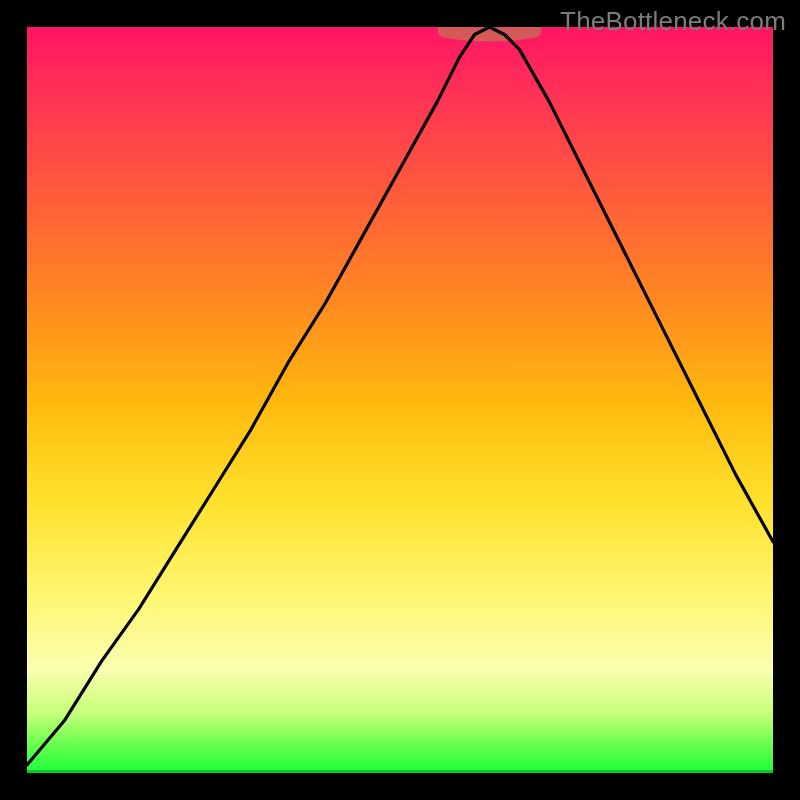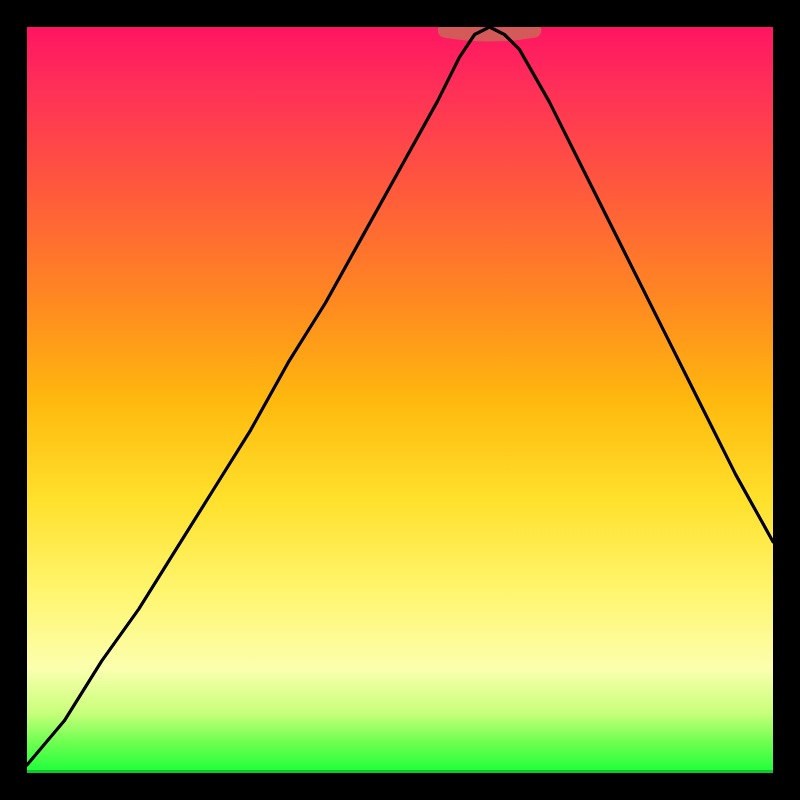--- a/index.html
+++ b/index.html
@@ -90,6 +90,7 @@
 <body>
 
 <div class="frame">
+  <div class="watermark">TheBottleneck.com</div>
 
   <div class="plot">
     <div class="gradient"></div>

